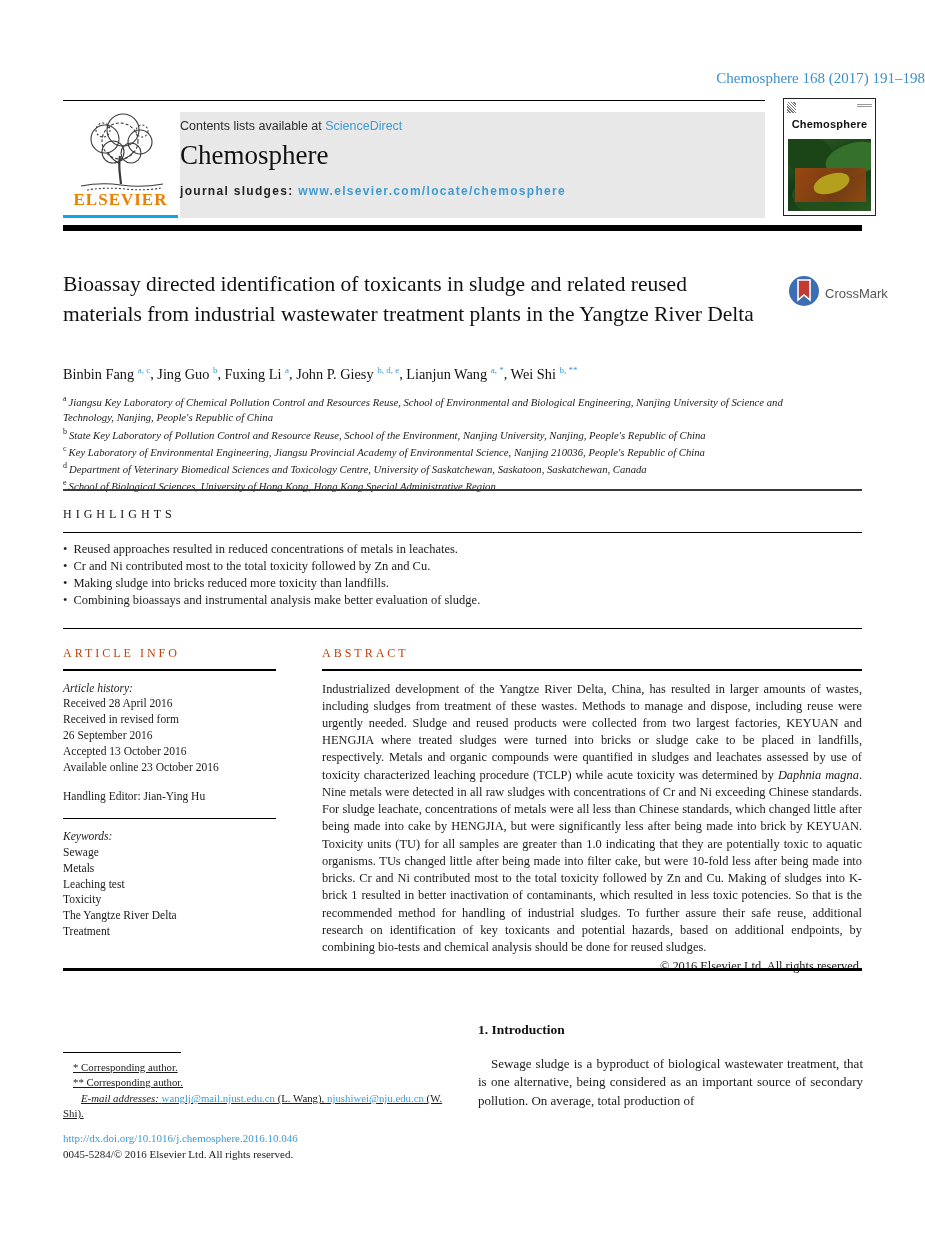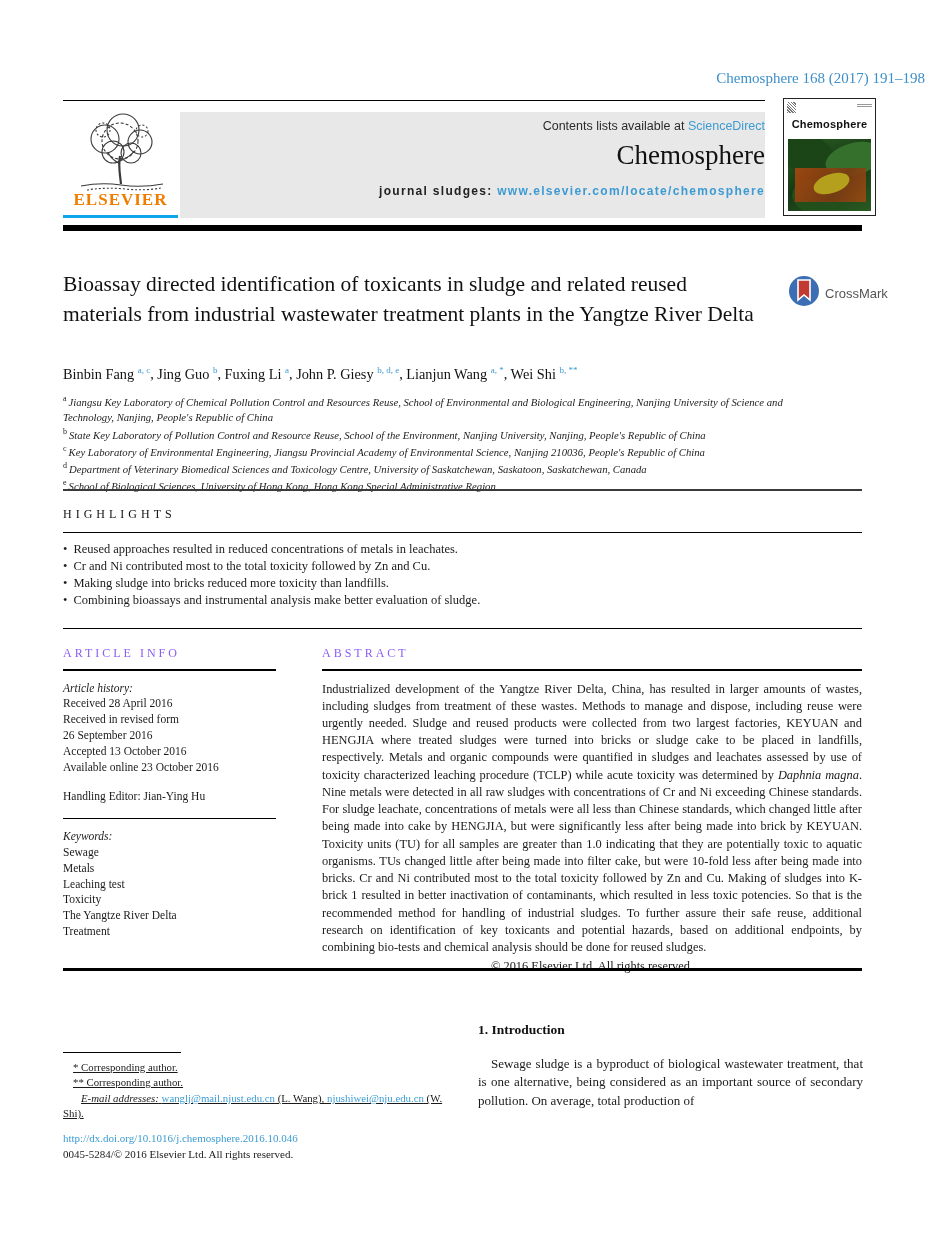--- a/index.html
+++ b/index.html
@@ -25,7 +25,7 @@
 
   
   .banner { position:absolute; top:112px; left:180px; width:585px; height:106px;
-    background:#e8e8e8; text-align:right; }
+    background:#e8e8e8; text-align:left; }
   .contents-line { font-size:12.5px; color:#2b2b2b; padding-top:7px; }
   .journal-title { font-size:27px; color:#111; margin-top:7px; }
   .homepage-line { font-size:12px; letter-spacing:1.3px; color:#222; margin-top:13px; font-weight:bold; }

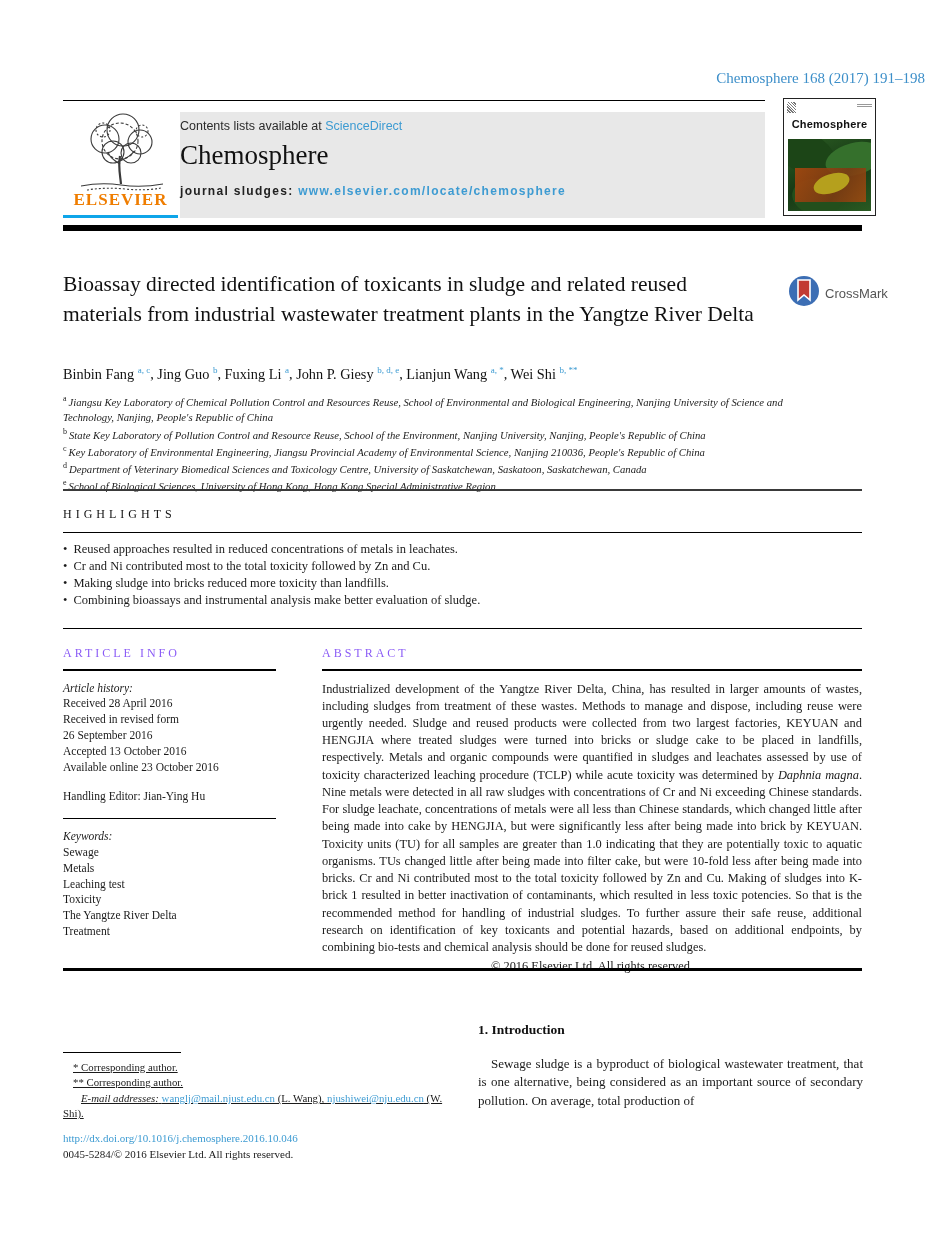--- a/index.html
+++ b/index.html
@@ -73,7 +73,7 @@
 
   .info-col { position:absolute; top:646px; left:63px; width:213px; }
   .abs-col  { position:absolute; top:646px; left:322px; width:540px; }
-  .col-heading { font-size:12px; letter-spacing:3px; color:#8b5cf6; }
+  .col-heading { font-size:12px; letter-spacing:3px; color:#c2410c; }
   .col-rule { height:1.5px; background:#000; margin-top:8px; }
   .info-body { margin-top:10px; font-size:11.5px; line-height:1.38; }
   .info-label { font-style:italic; }

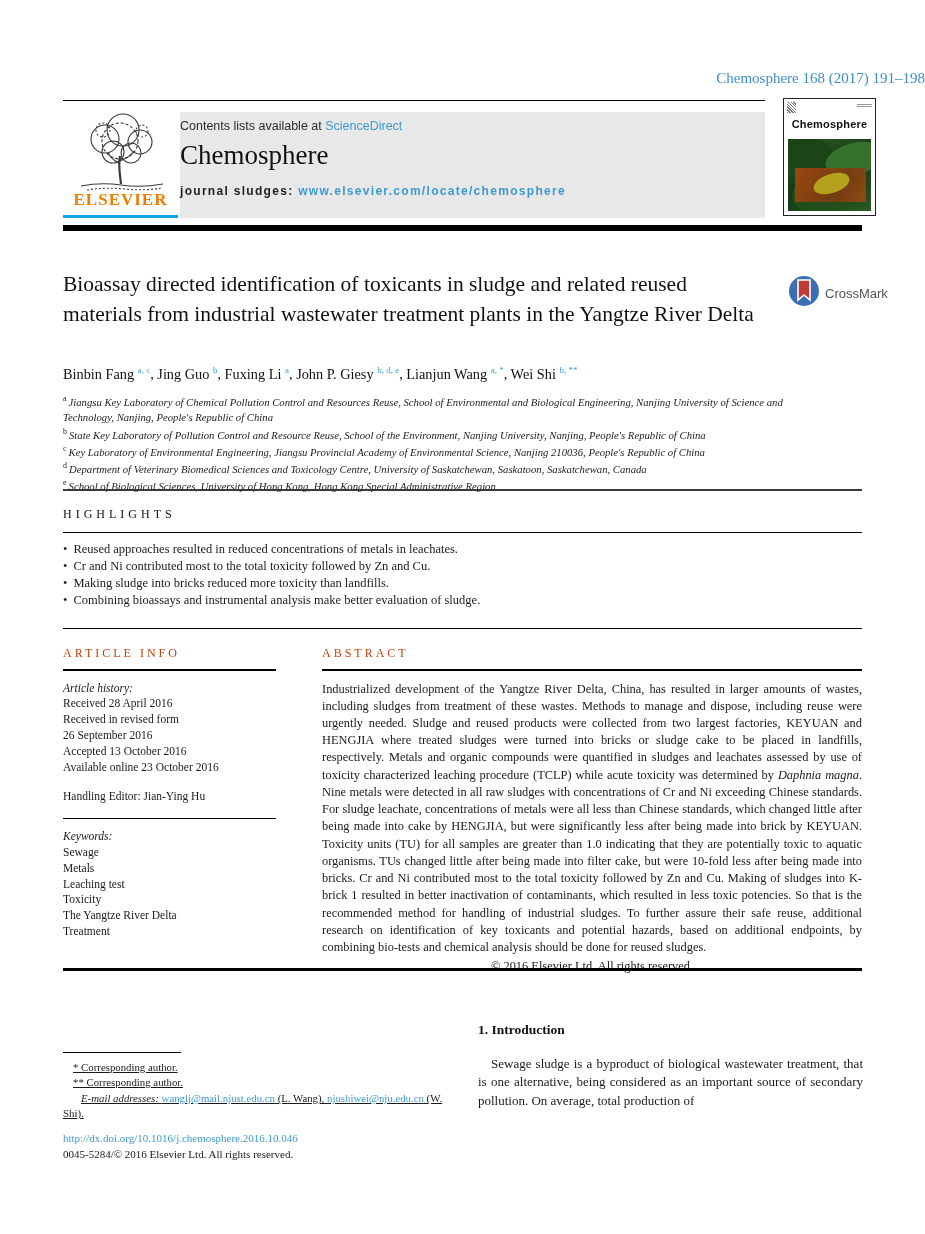--- a/index.html
+++ b/index.html
@@ -80,7 +80,7 @@
   .info-gap { height:13px; }
   .info-rule { height:1.5px; background:#000; margin:13px 0 10px; }
   .abs-body { margin-top:10px; font-size:12.4px; line-height:1.39; text-align:justify; }
-  .abs-copyright { margin-top:3px; text-align:center; font-size:12.4px; }
+  .abs-copyright { margin-top:3px; text-align:right; font-size:12.4px; }
 
   .rule-4 { position:absolute; top:968px; left:63px; width:799px; height:3px; background:#000; }
 

